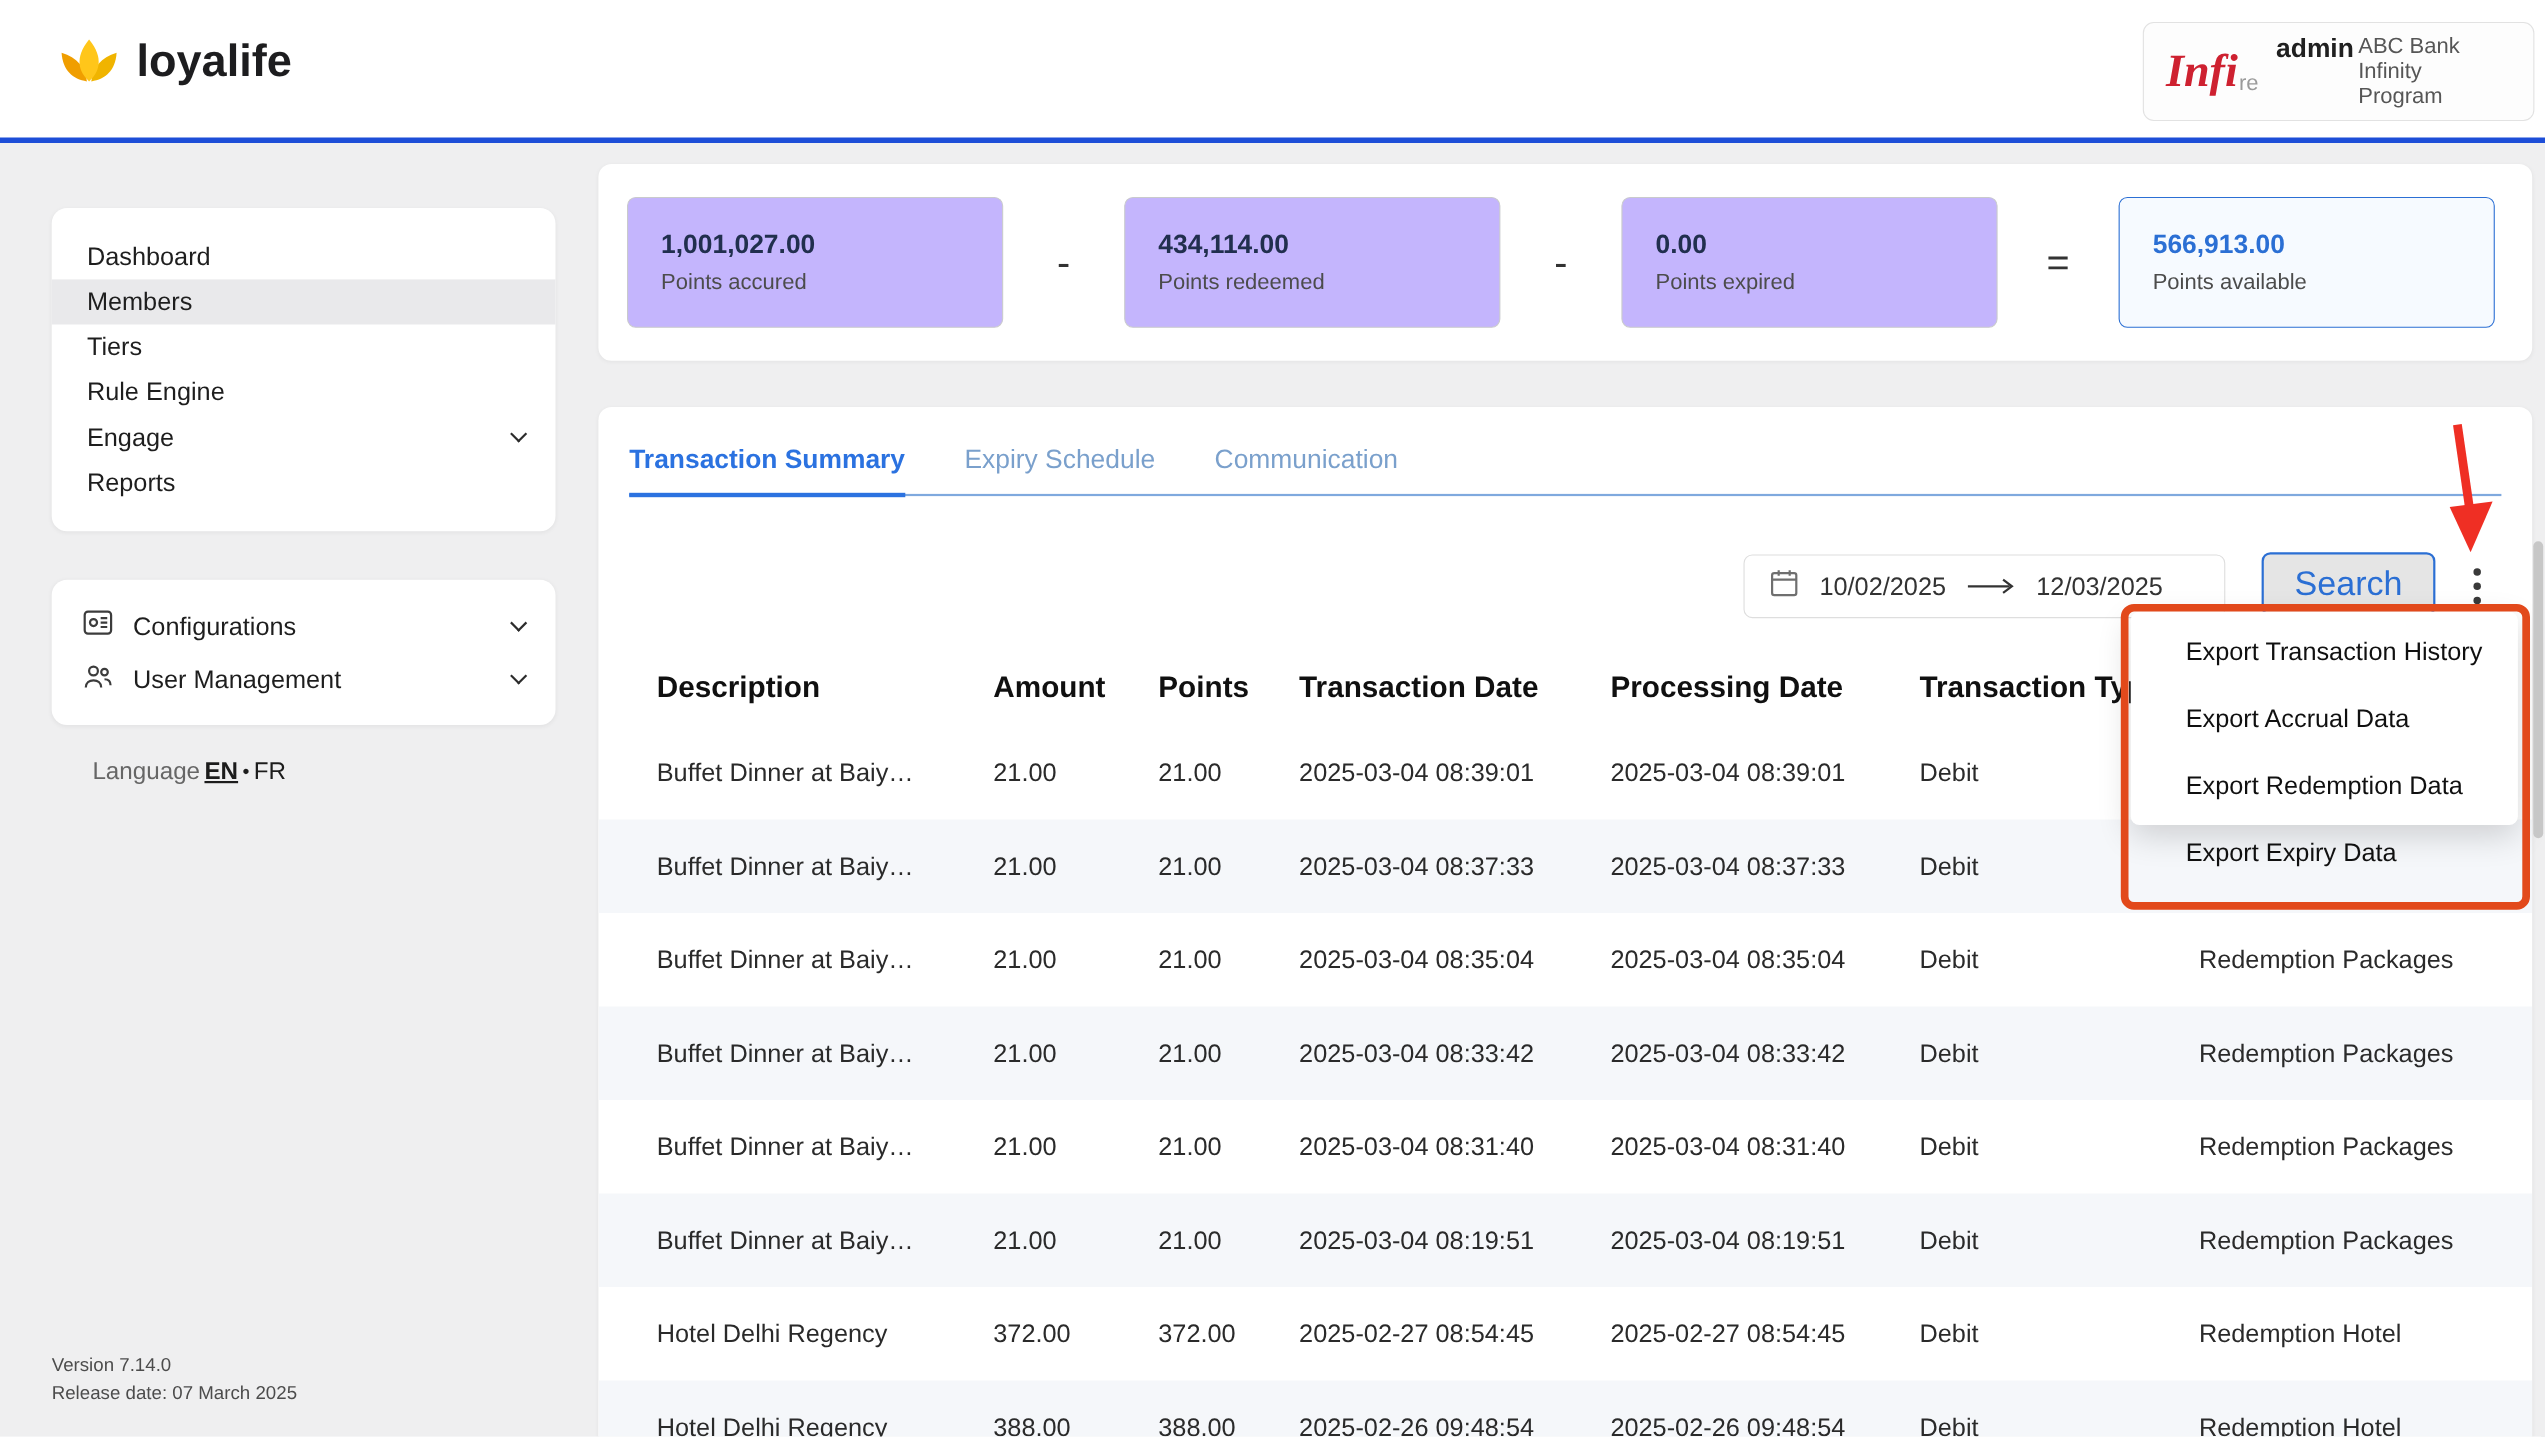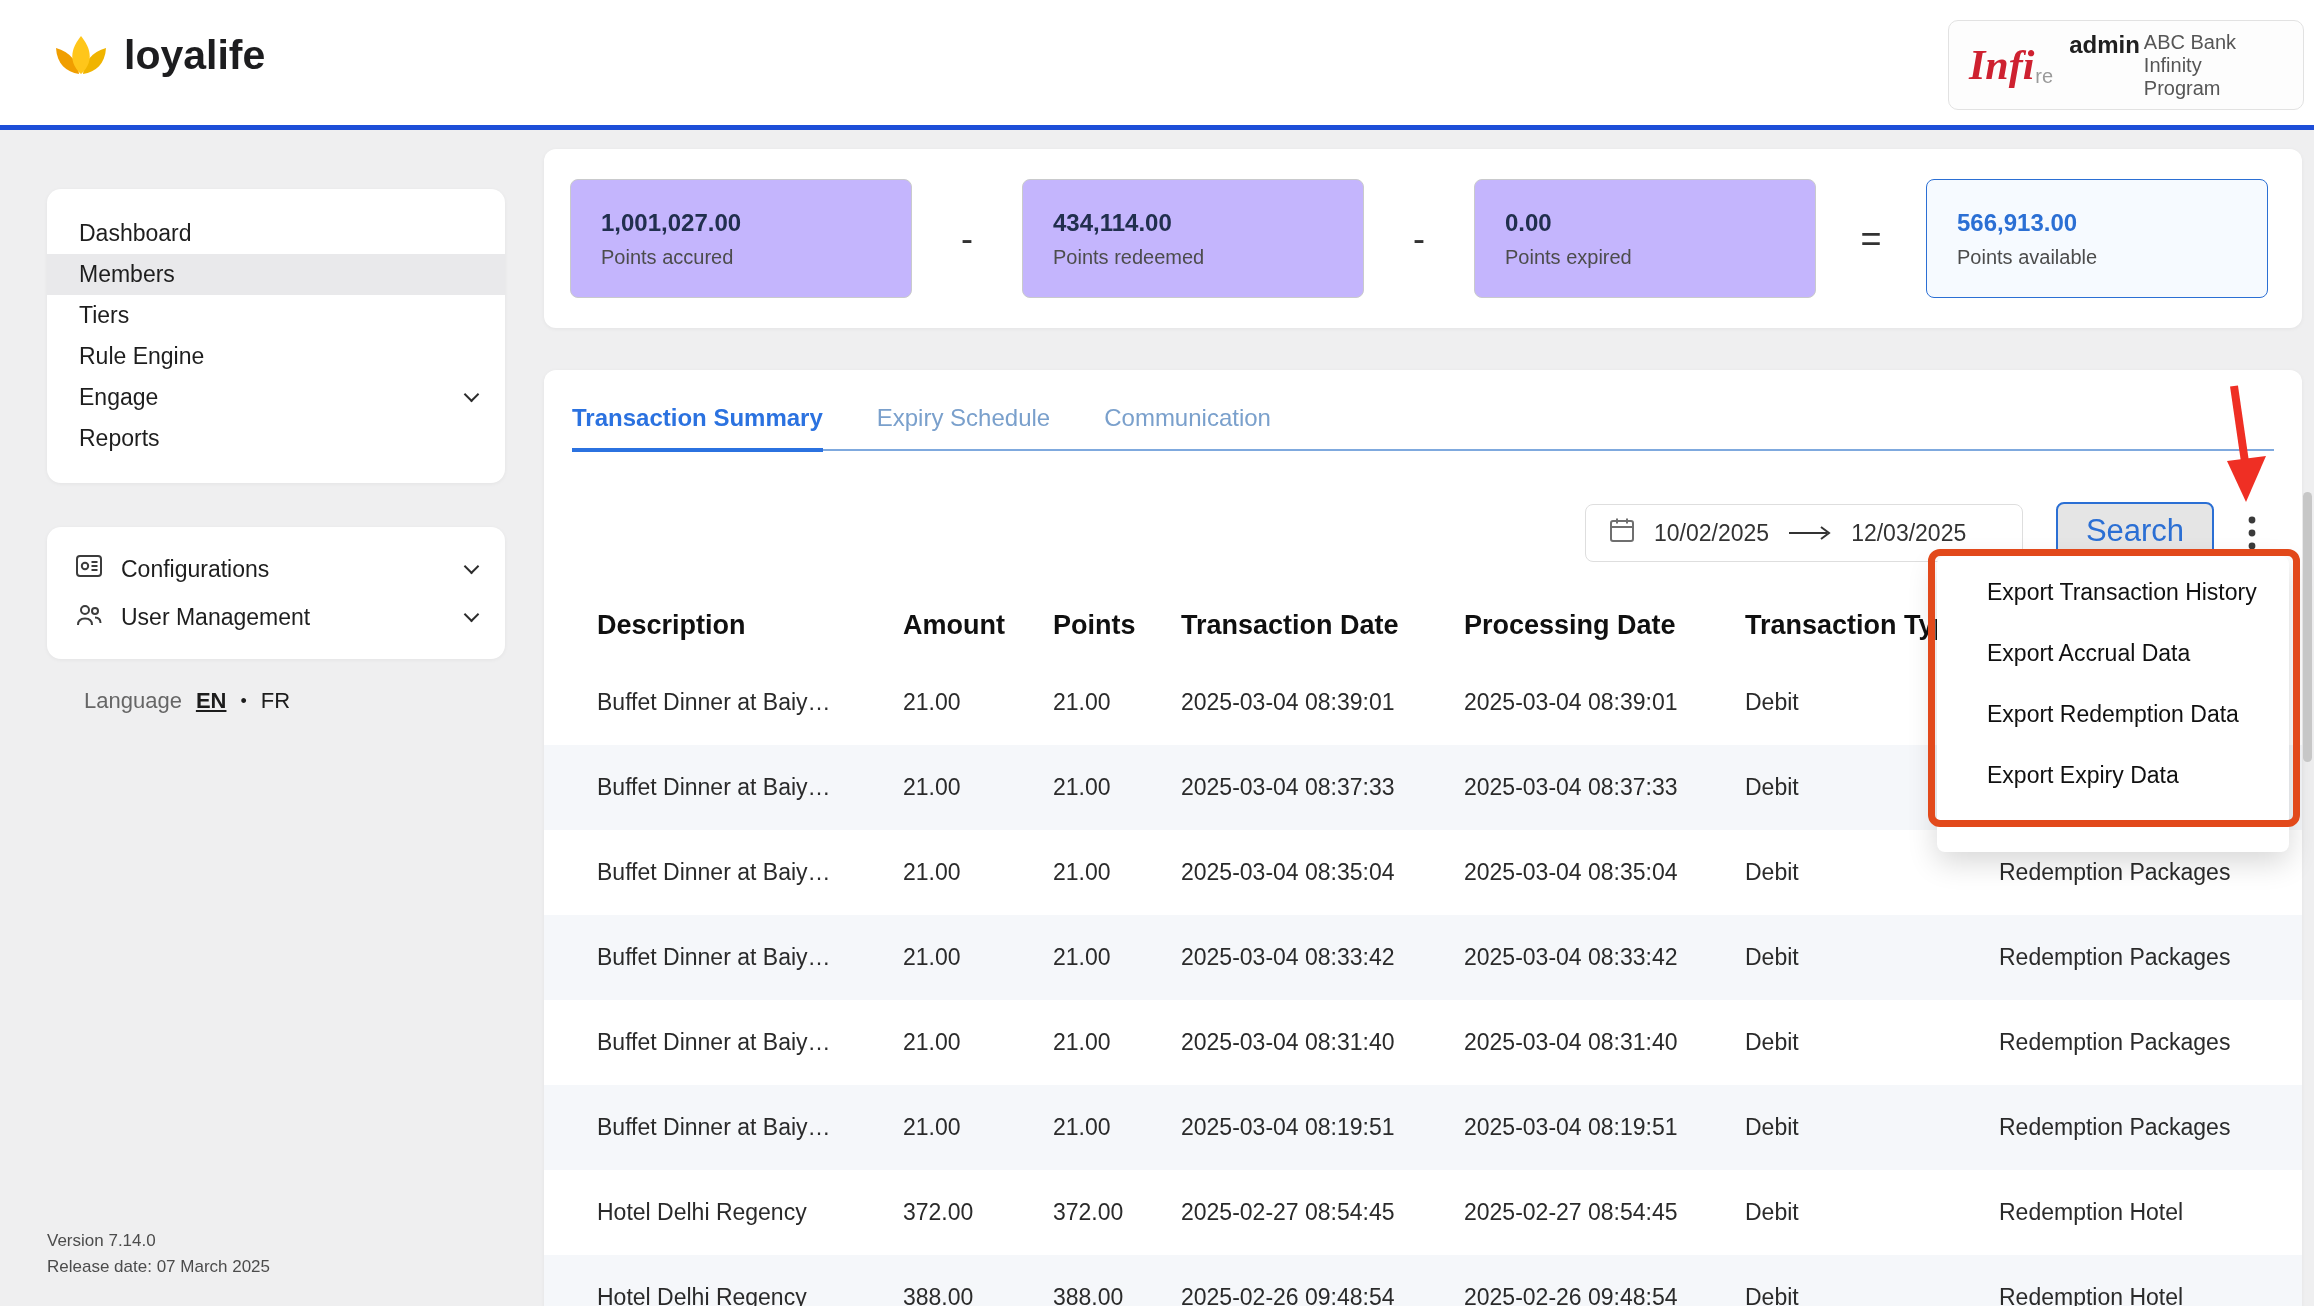--- a/index.html
+++ b/index.html
@@ -63,7 +63,7 @@
   .tbl-cell { white-space:nowrap; overflow:hidden; text-overflow:ellipsis; padding-right:14px; }
 
   
-  .export-menu { position:absolute; left:1937px; top:556px; width:352px; height:296px; background:#fff; border-radius:8px; box-shadow:0 10px 30px rgba(0,0,0,.16); padding-top:6px; z-index:30; }
+  .export-menu { position:absolute; left:1937px; top:556px; width:352px; height:194px; background:#fff; border-radius:8px; box-shadow:0 10px 30px rgba(0,0,0,.16); padding-top:6px; z-index:30; }
   .export-item { height:61px; display:flex; align-items:center; padding-left:50px; font-size:23px; color:#101010; cursor:pointer; }
   .red-rect { position:absolute; left:1928px; top:549px; width:372px; height:278px; border:7px solid #e2491b; border-radius:12px; z-index:40; pointer-events:none; }
   .red-arrow { position:absolute; left:2206px; top:382px; z-index:50; pointer-events:none; }

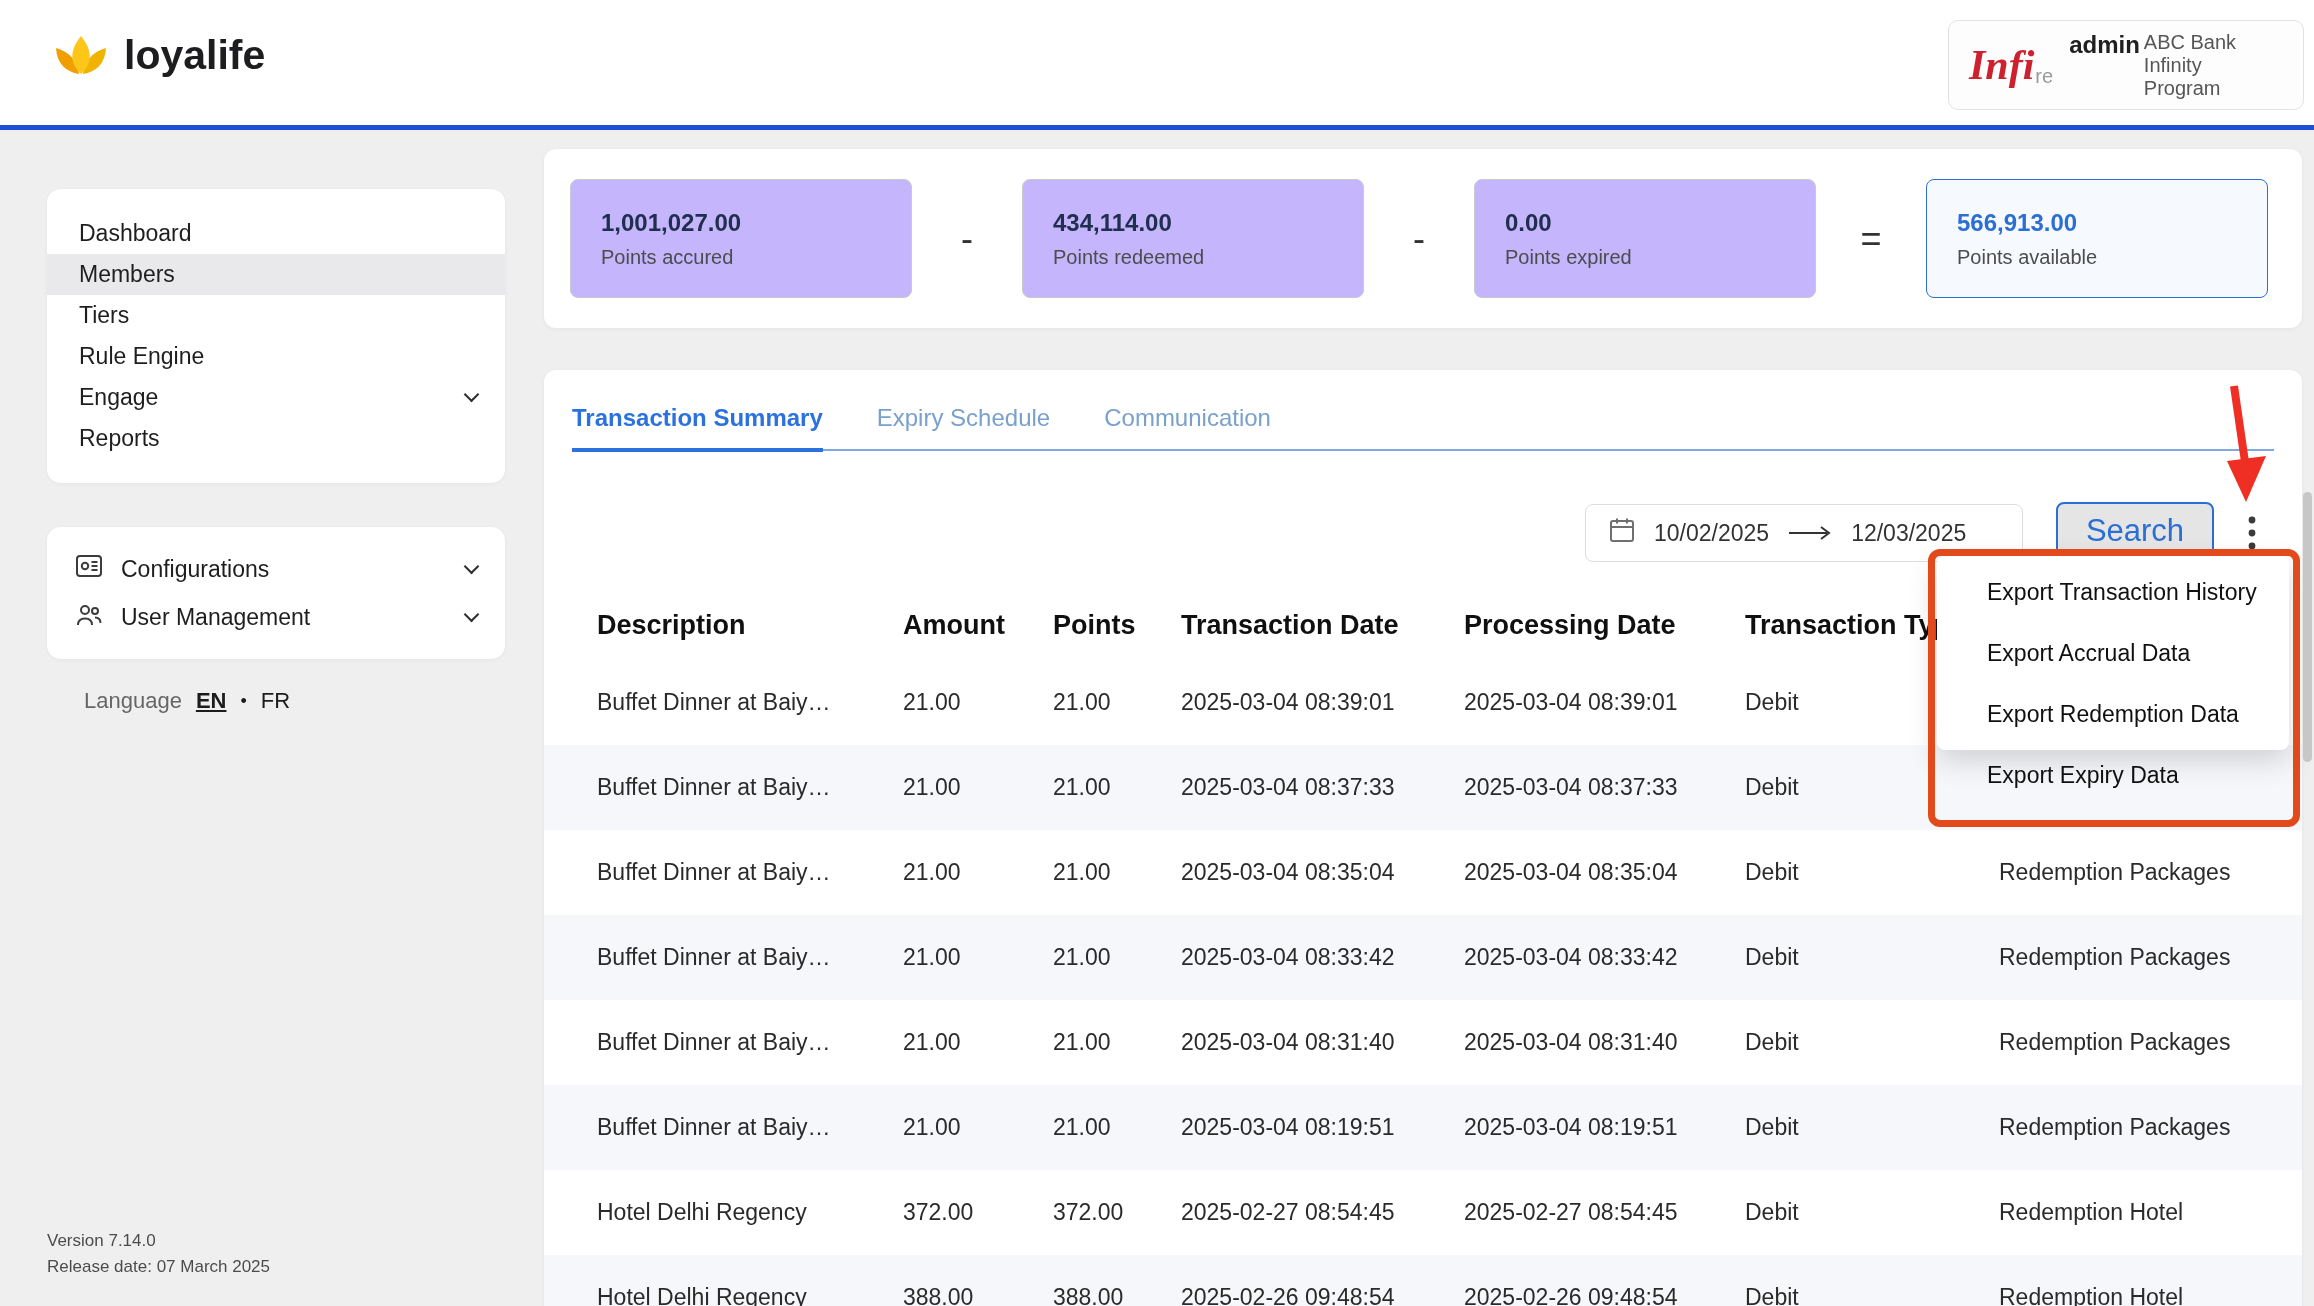--- a/index.html
+++ b/index.html
@@ -27,7 +27,7 @@
   .menu-item.active { background:#e9e9eb; }
   .menu2-item { height:48px; display:flex; align-items:center; gap:18px; padding:0 28px; font-size:23px; color:#1e1e1e; cursor:pointer; }
   .chev { width:11px; height:11px; border-right:2.5px solid #2c2c2c; border-bottom:2.5px solid #2c2c2c; transform:rotate(45deg); margin-top:-6px; margin-left:auto; flex:none; }
-  .language-row { position:absolute; left:84px; top:688px; font-size:22px; color:#666; display:flex; align-items:center; gap:14px; }
+  .language-row { position:absolute; left:84px; top:688px; font-size:22px; color:#666; display:flex; align-items:center; gap:4px; }
   .lang-opt { color:#1c1c1c; font-weight:700; cursor:pointer; }
   .lang-opt.selected { text-decoration:underline; }
   .lang-sep { color:#1c1c1c; font-size:18px; }

